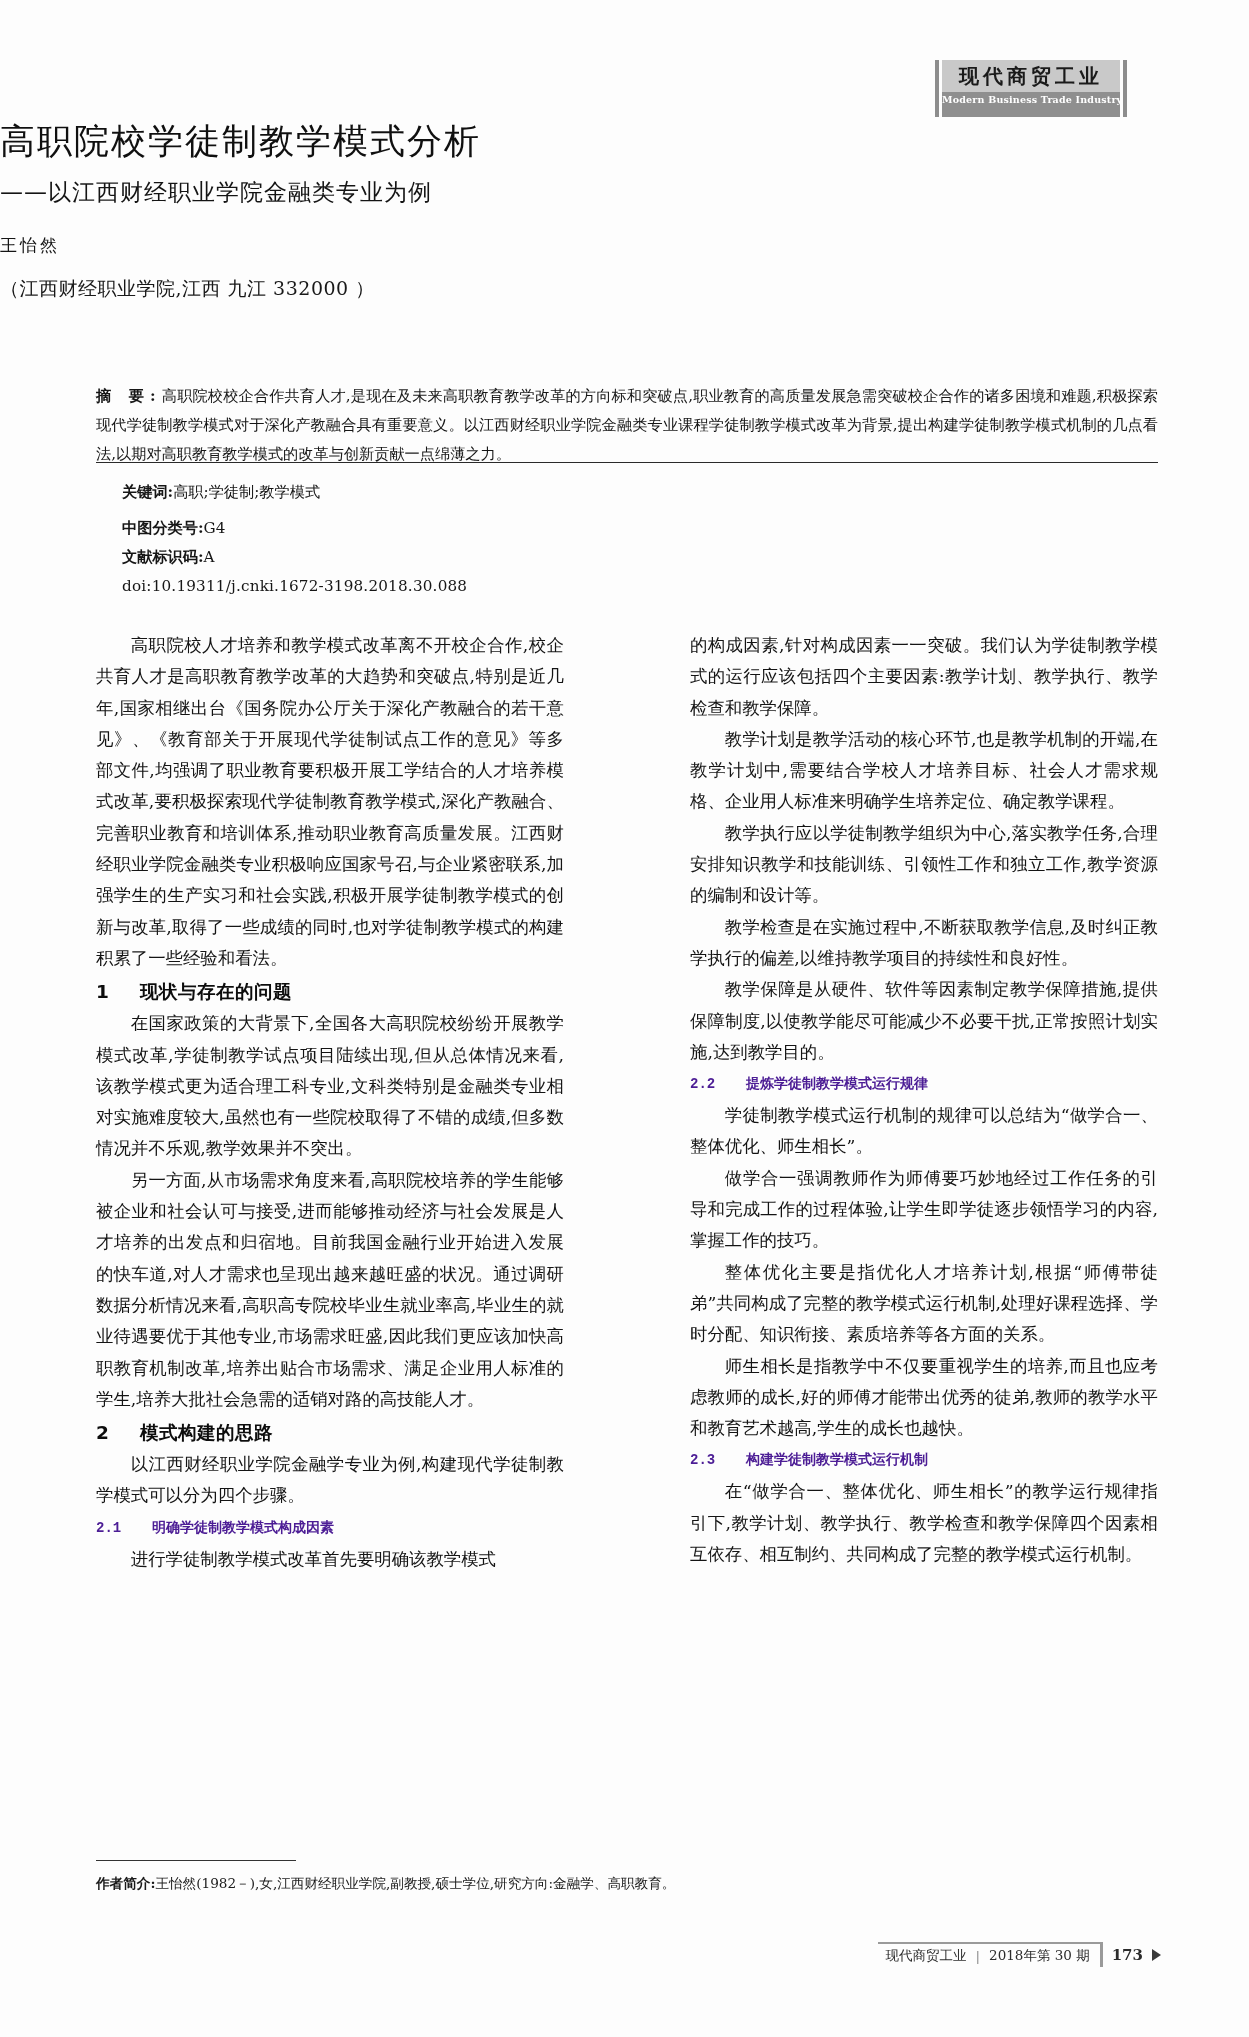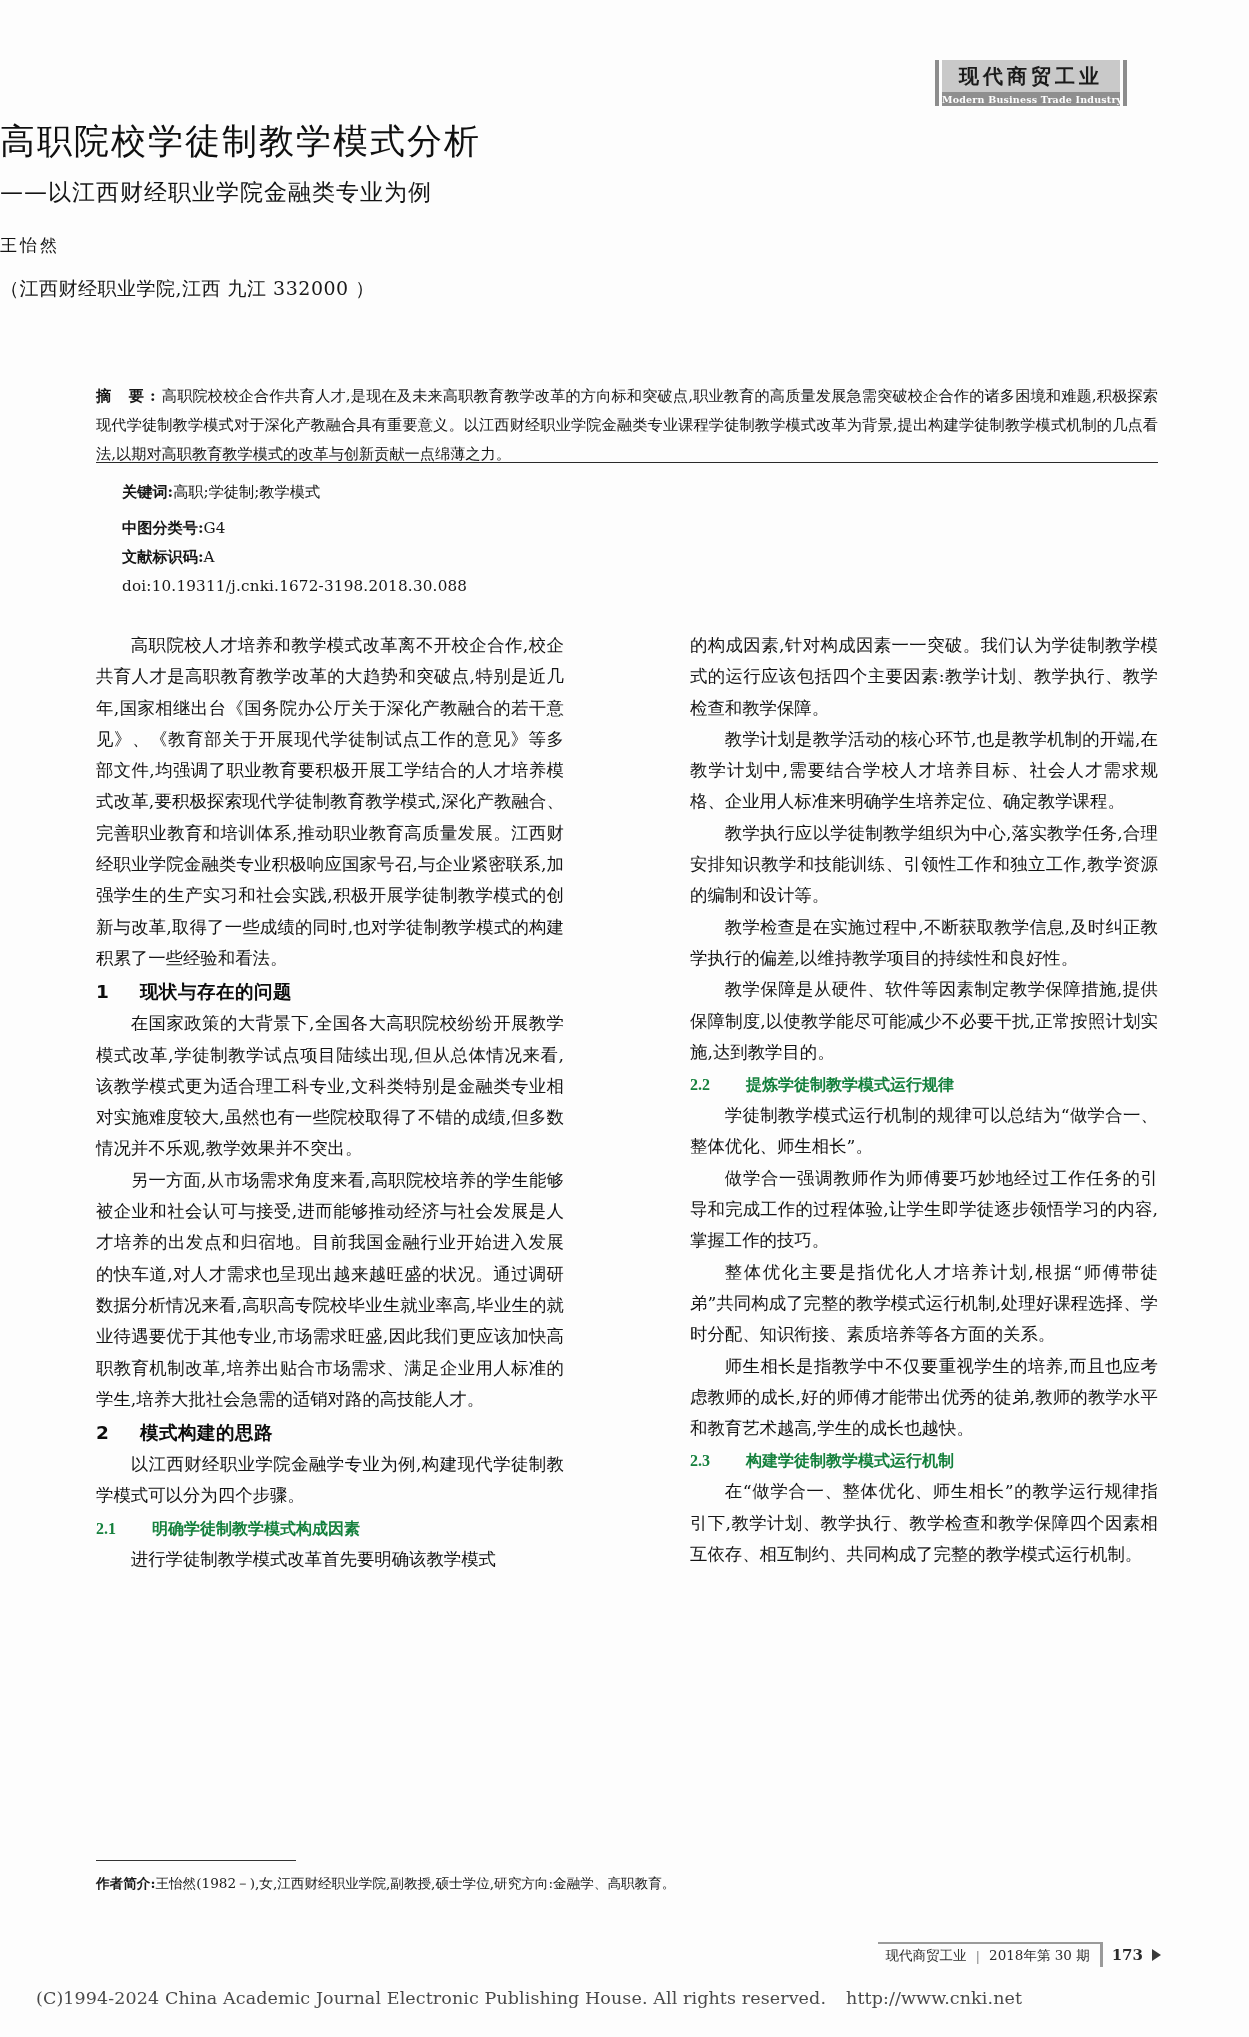--- a/index.html
+++ b/index.html
@@ -50,7 +50,7 @@
     font-weight: 700;
     text-align: center;
     letter-spacing: .2px;
-    padding: 2px 0 1px 0;
+    padding: 2px 0 12px 0;
     white-space: nowrap;
     overflow: hidden;
   }

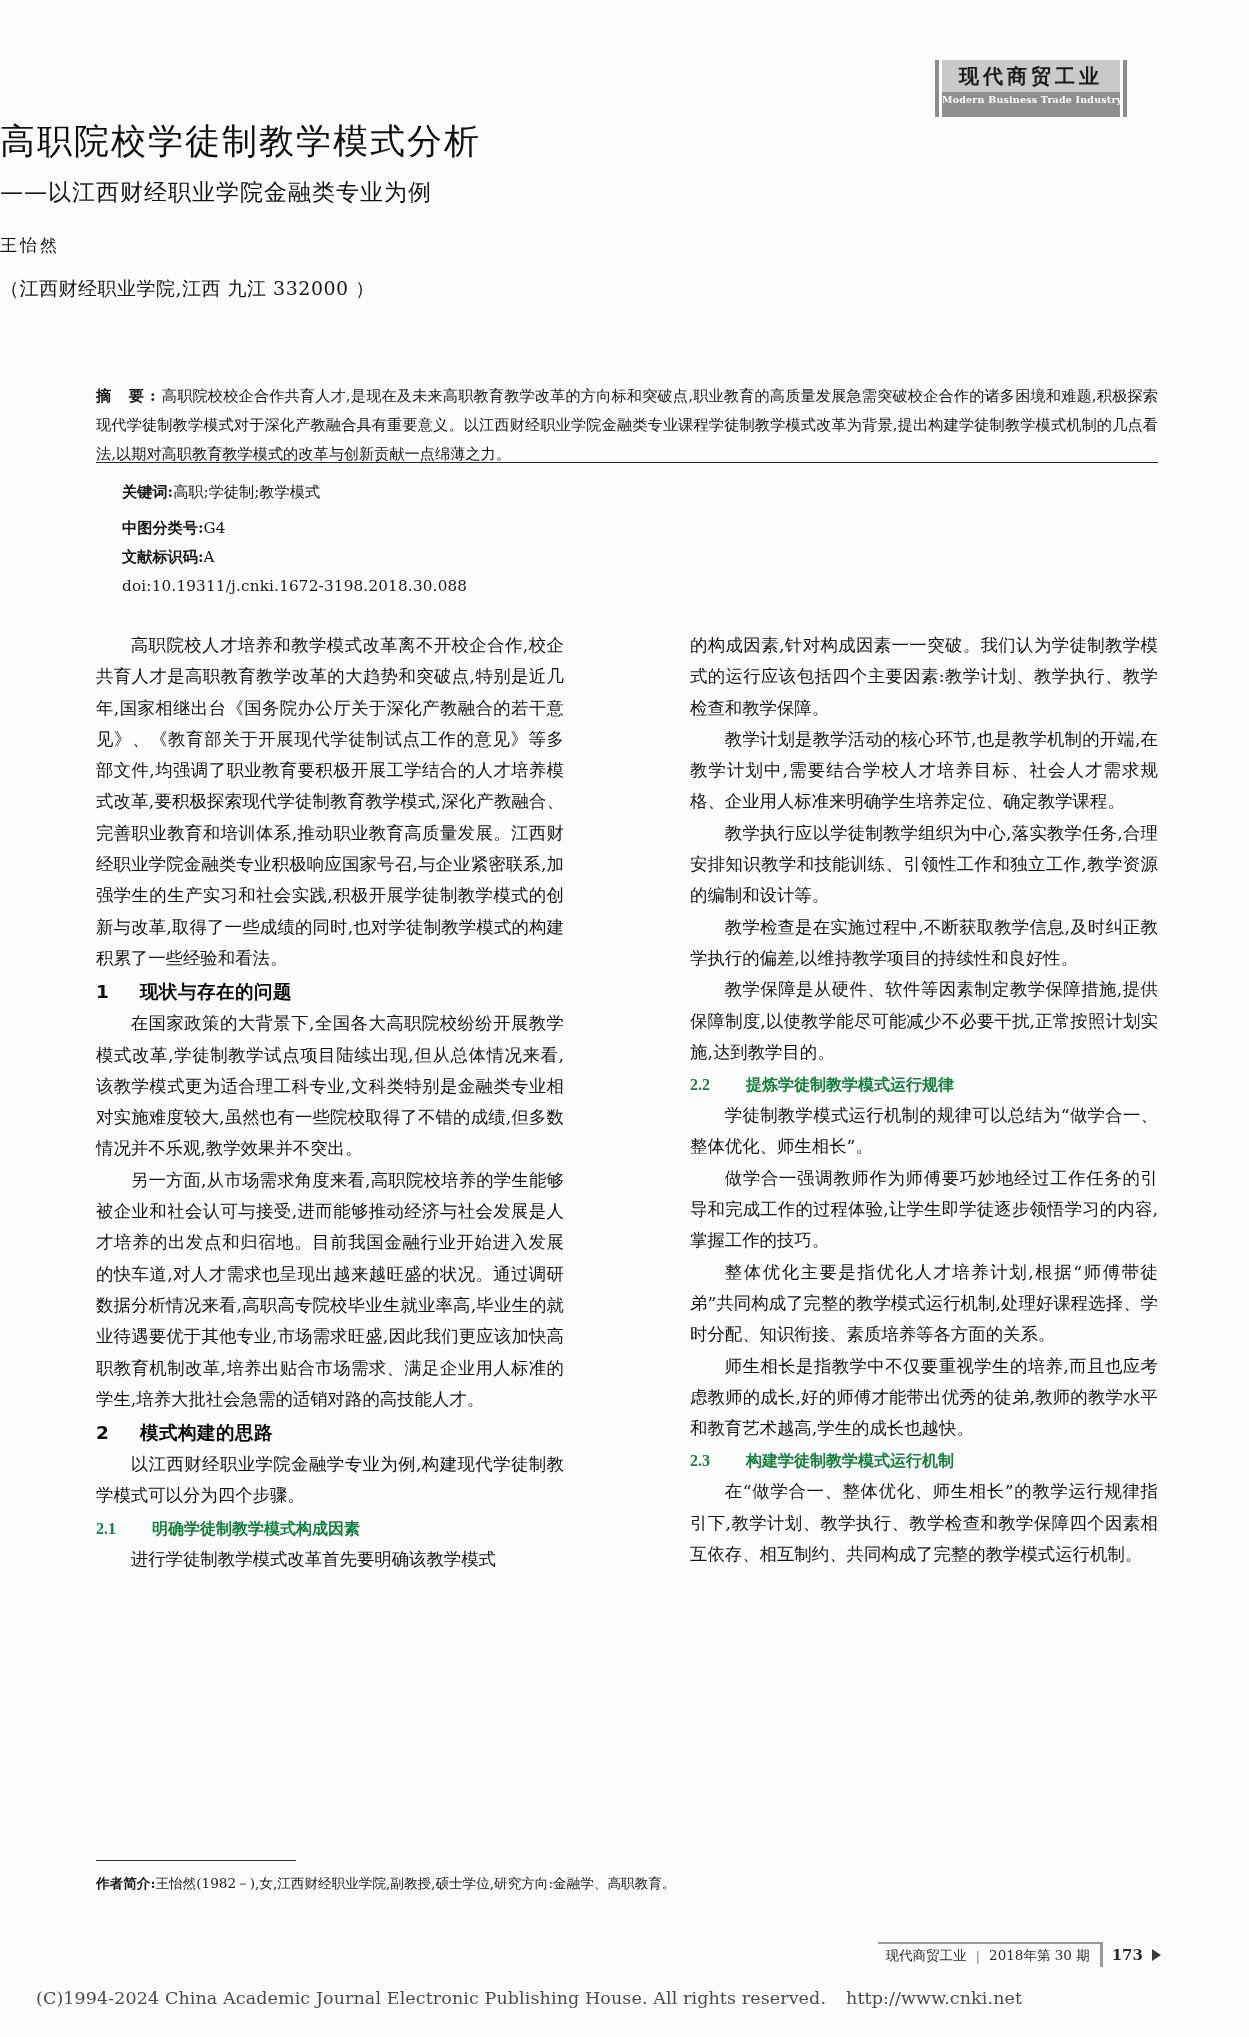--- a/index.html
+++ b/index.html
@@ -158,11 +158,11 @@
   .col h2 .num { display: inline-block; min-width: 44px; }
   .col h3 {
     margin: 1px 0 0 0;
-    font-family: Liberation Serif, serif;
-    font-size: 16px;
+    font-family: Liberation Mono, monospace;
+    font-size: 14px;
     font-weight: 700;
     line-height: 31px;
-    color: #15803d;
+    color: #4c1d95;
   }
   .col h3 .num { display: inline-block; min-width: 56px; }
 

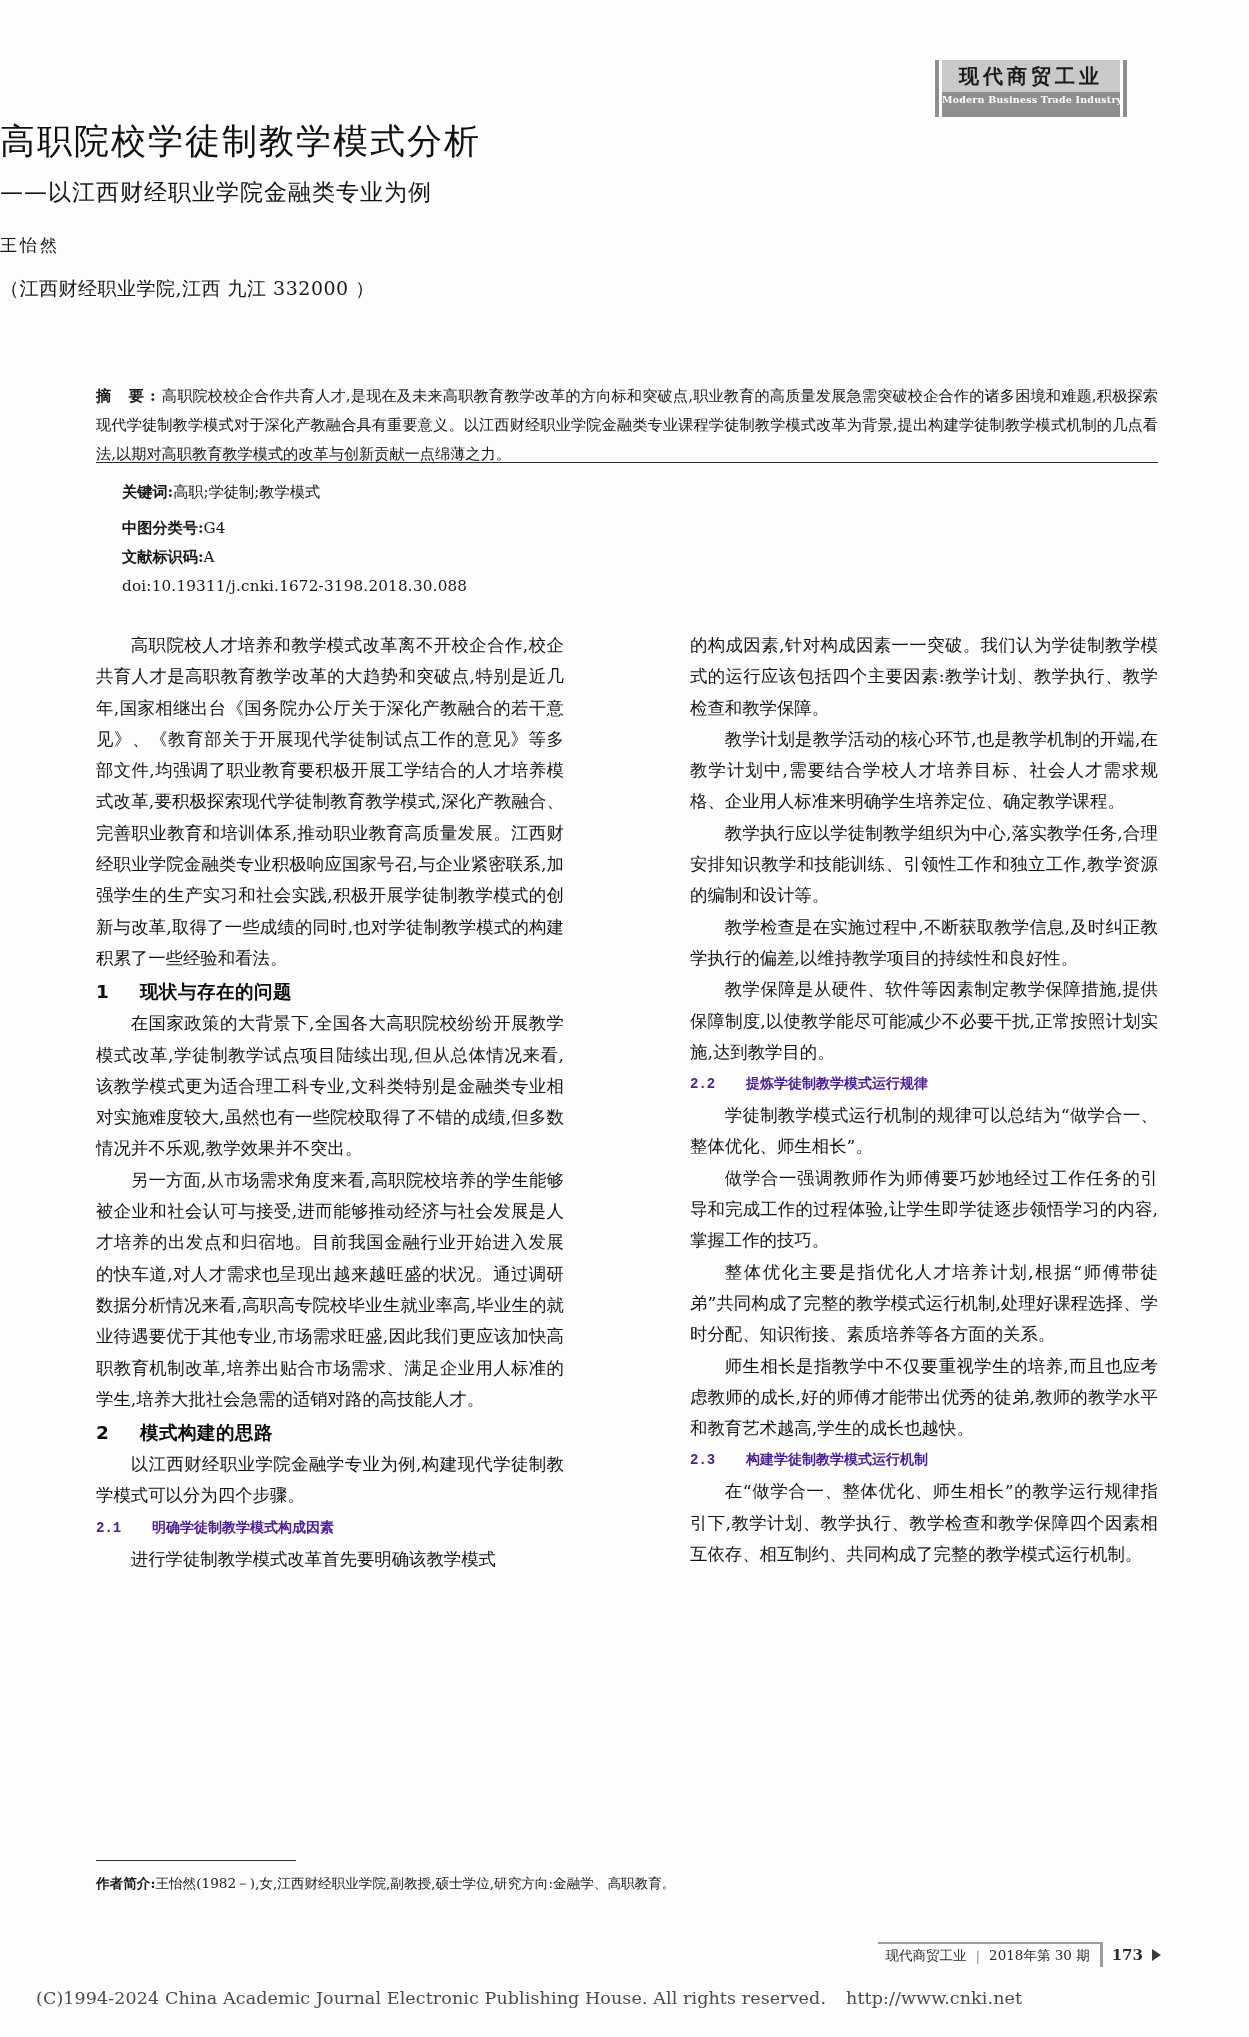--- a/index.html
+++ b/index.html
@@ -314,9 +314,6 @@
     <div class="pf-arrow"></div>
   </div>
 
-  <div class="cnki">
-    <span>(C)1994-2024 China Academic Journal Electronic Publishing House. All rights reserved.</span><span class="url">http://www.cnki.net</span>
-  </div>
 
 </div>
 

